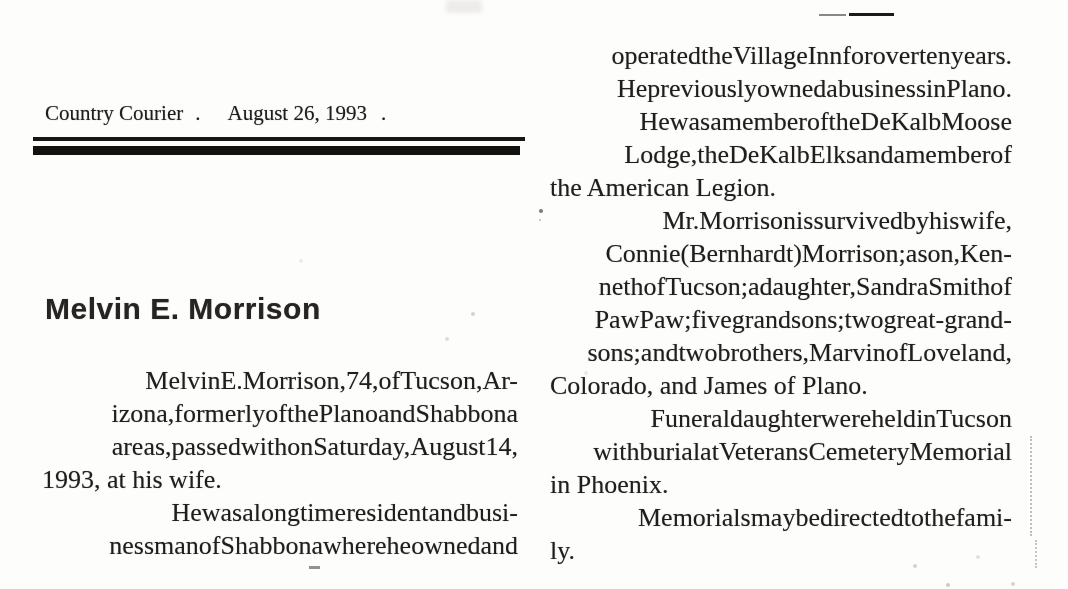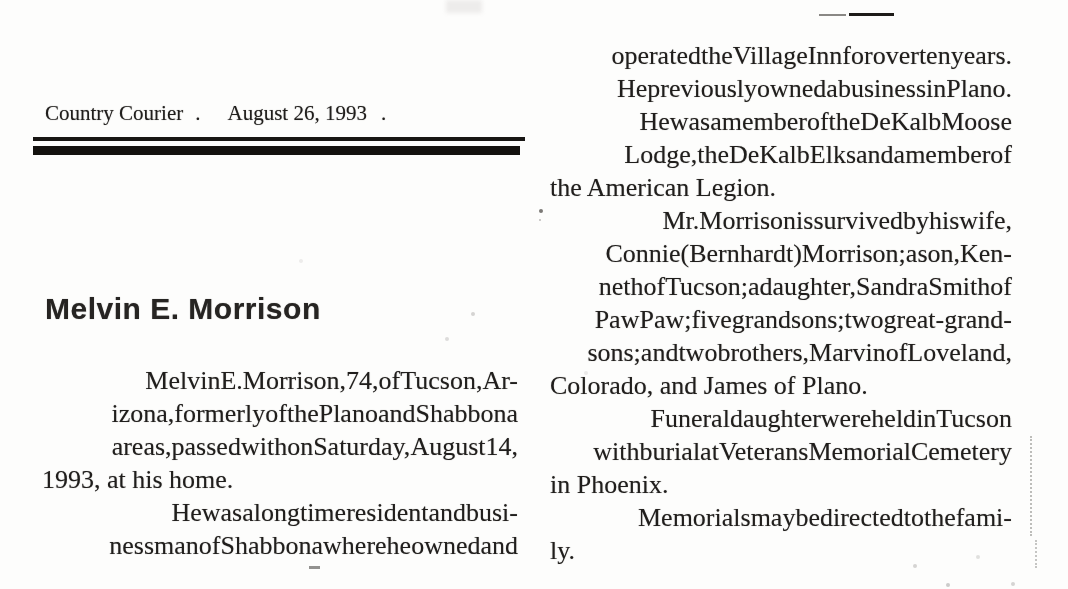--- a/index.html
+++ b/index.html
@@ -258,8 +258,8 @@
         <span>burial</span>
         <span>at</span>
         <span>Veterans</span>
+        <span>Cemetery</span>
         <span>Memorial</span>
-        <span>Cemetery</span>
       </div>
       <div class="line">in Phoenix.</div>
       <div class="line indent just">

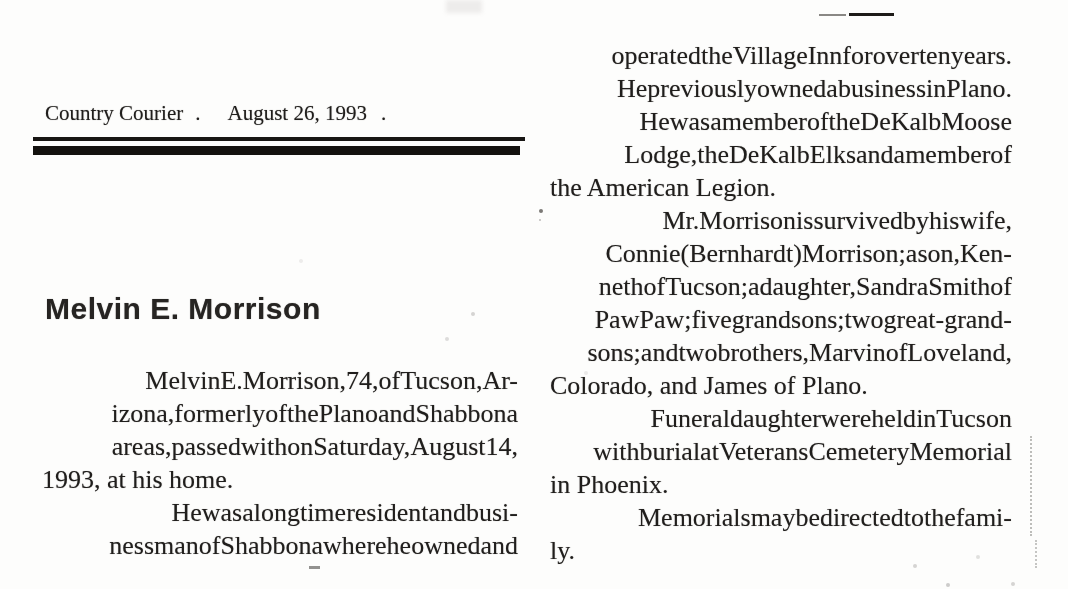--- a/index.html
+++ b/index.html
@@ -138,7 +138,7 @@
         <span>August</span>
         <span>14,</span>
       </div>
-      <div class="line">1993, at his home.</div>
+      <div class="line">1993, at his wife.</div>
       <div class="line indent just">
         <span>He</span>
         <span>was</span>

